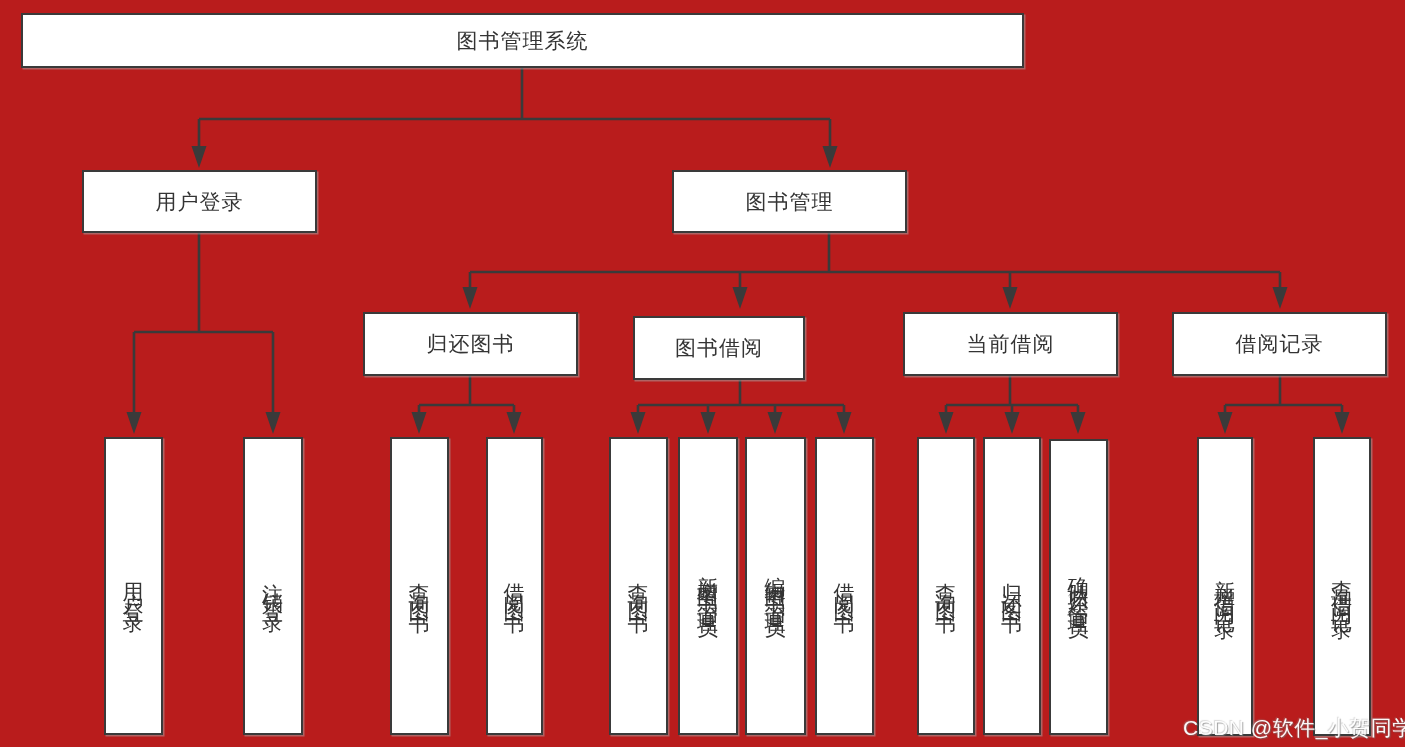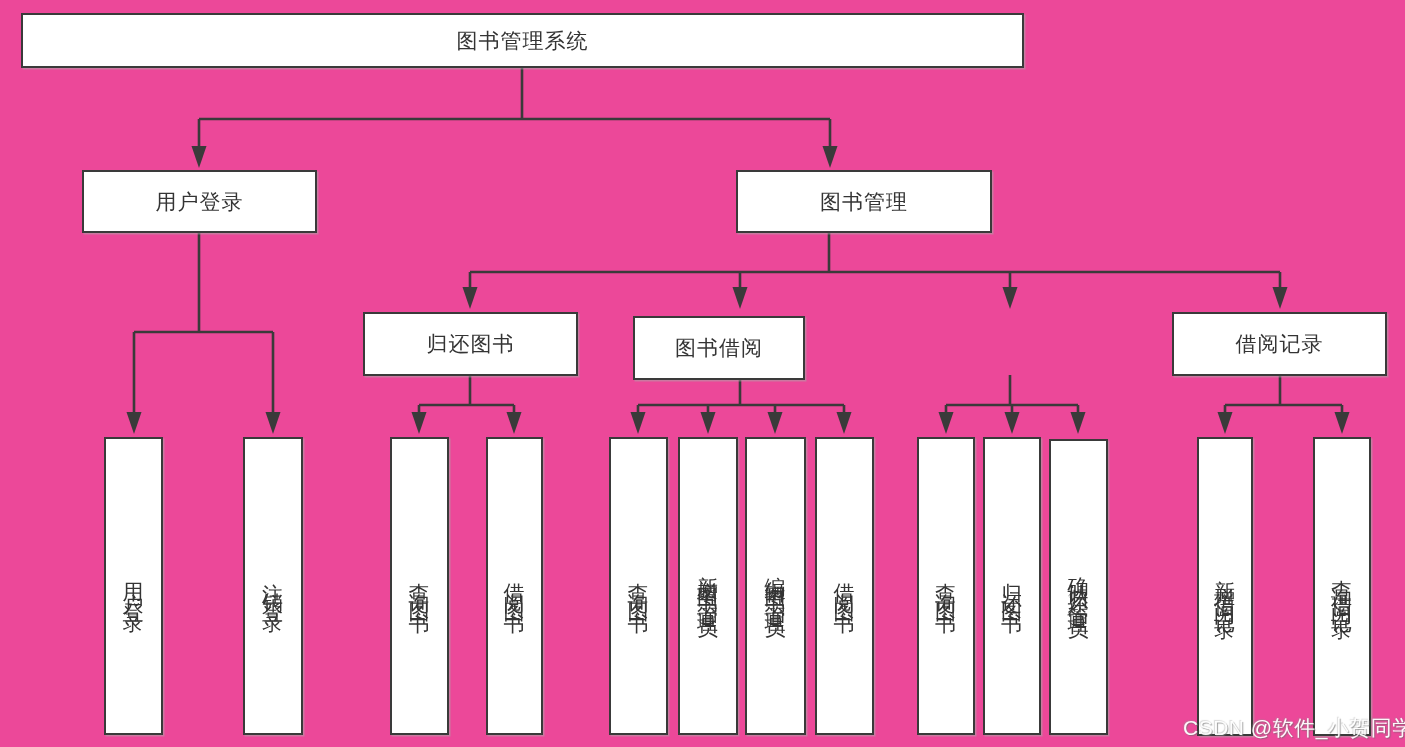--- a/index.html
+++ b/index.html
@@ -4,7 +4,7 @@
 <style>
   html,body{margin:0;padding:0;background:#fff;}
   .stage{
-    position:relative;width:1405px;height:747px;background:#ec4899;
+    position:relative;width:1405px;height:747px;background:#b91c1c;
     font-family:"Liberation Sans",sans-serif;overflow:hidden;
   }
   .wires{position:absolute;left:0;top:0;width:1405px;height:747px;}

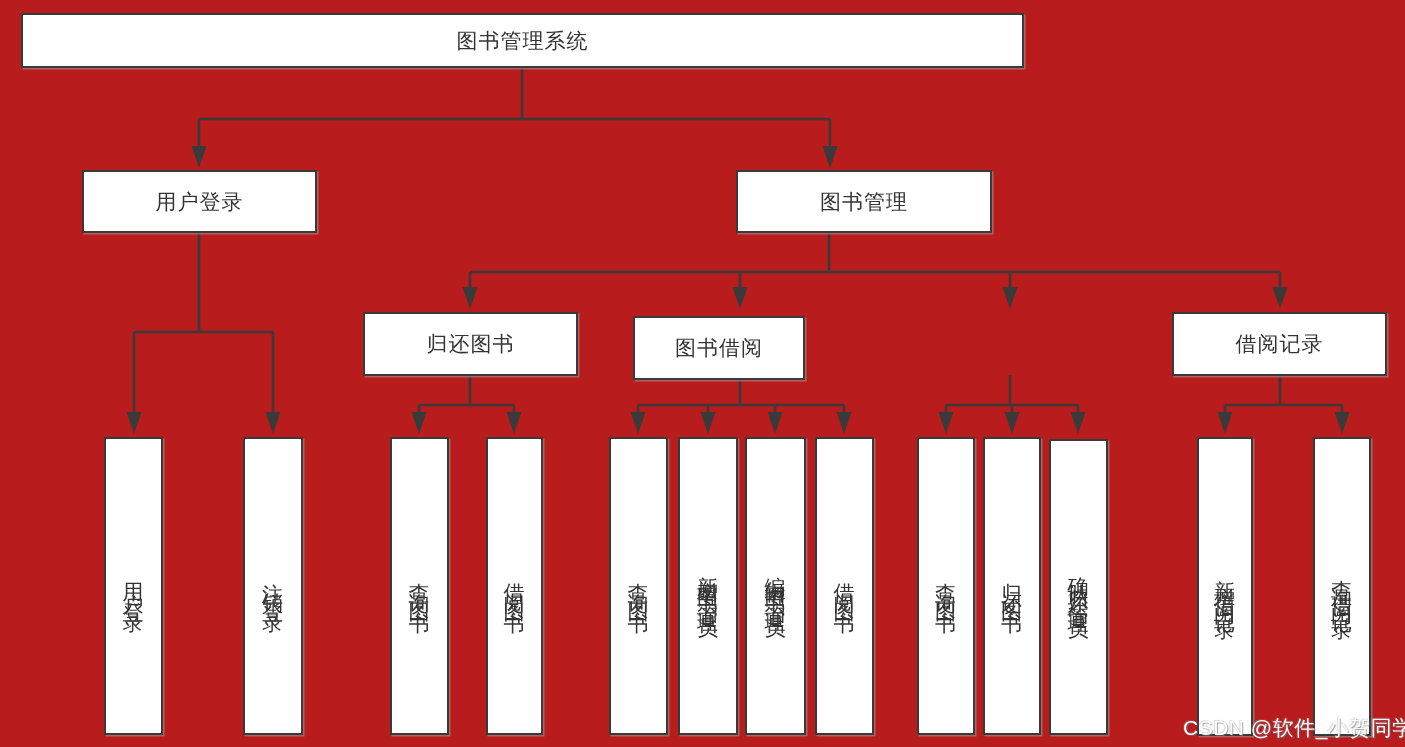--- a/index.html
+++ b/index.html
@@ -90,7 +90,7 @@
   <div class="box h" style="left:82px;top:170px;width:235px;height:63px">
     <span class="lbl">用户登录</span>
   </div>
-  <div class="box h" style="left:736px;top:170px;width:256px;height:63px">
+  <div class="box h" style="left:672px;top:170px;width:235px;height:63px">
     <span class="lbl">图书管理</span>
   </div>
 

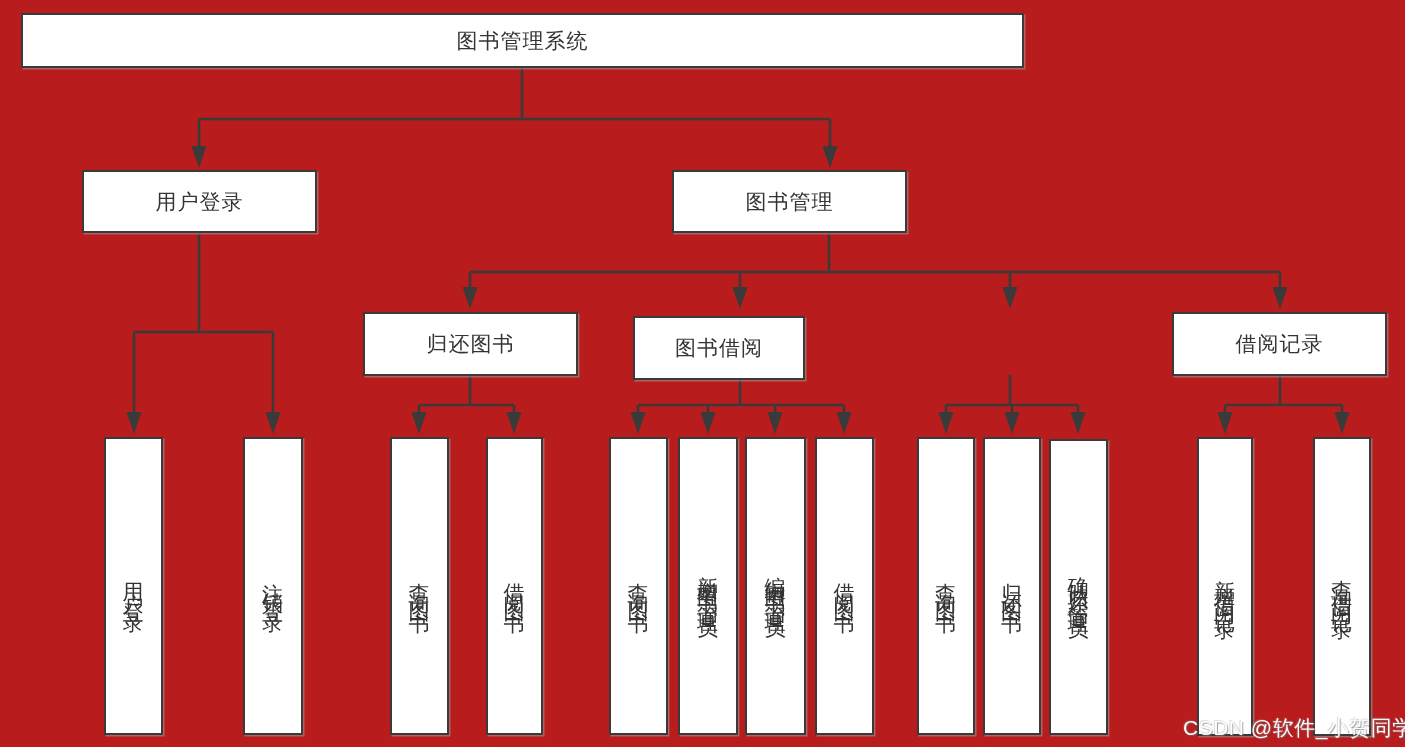--- a/index.html
+++ b/index.html
@@ -100,6 +100,9 @@
   <div class="box h" style="left:633px;top:316px;width:172px;height:64px">
     <span class="lbl">图书借阅</span>
   </div>
+  <div class="box h" style="left:903px;top:312px;width:215px;height:64px">
+    <span class="lbl">当前借阅</span>
+  </div>
   <div class="box h" style="left:1172px;top:312px;width:215px;height:64px">
     <span class="lbl">借阅记录</span>
   </div>

